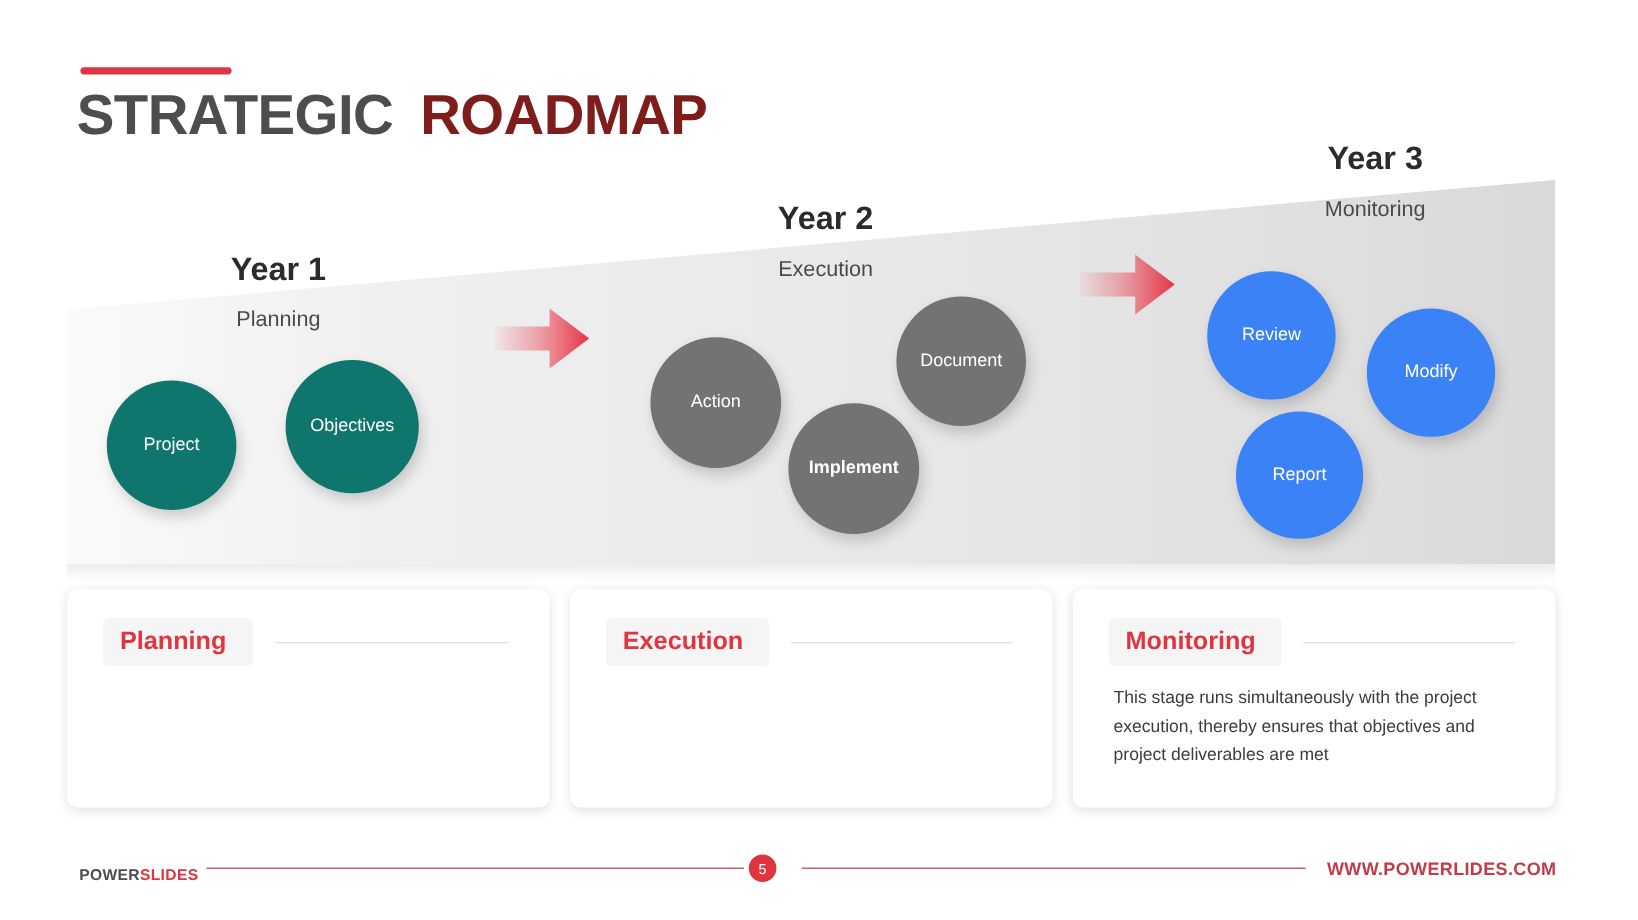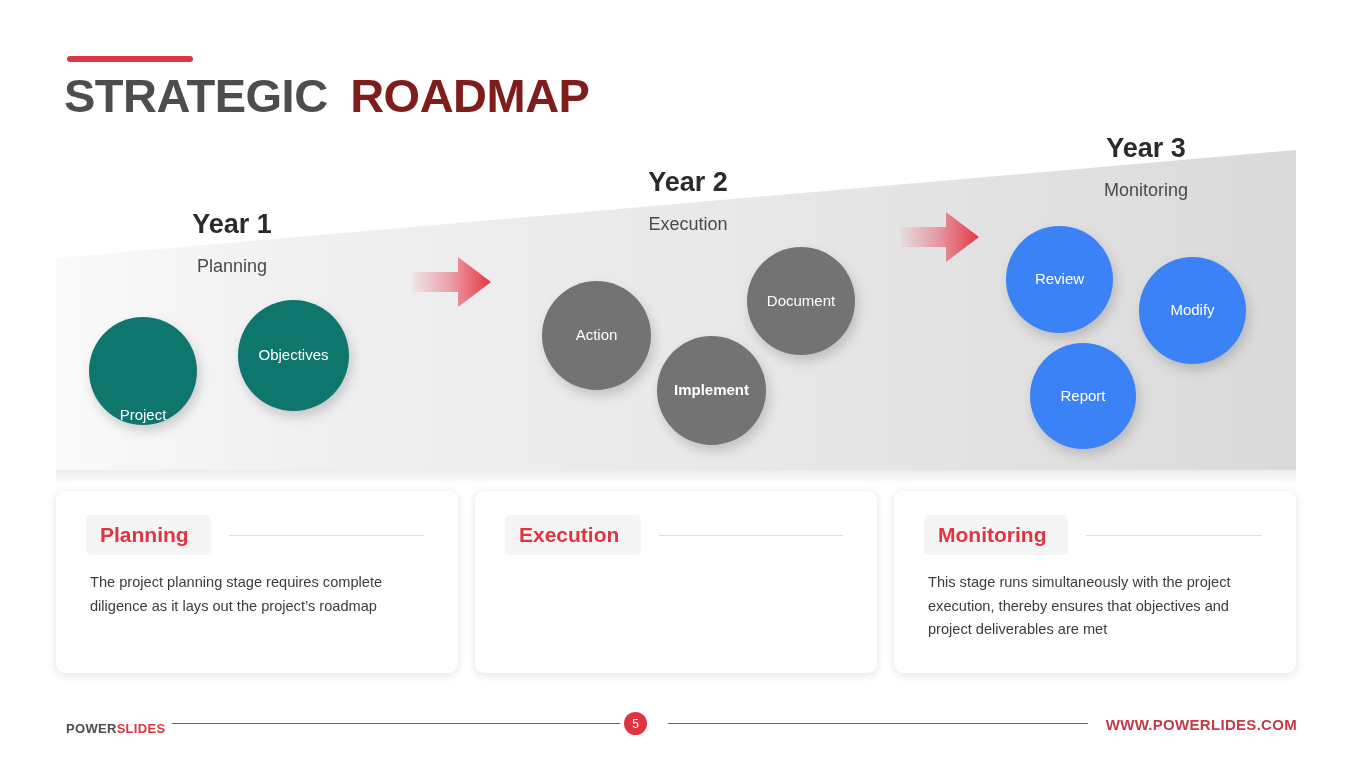--- a/index.html
+++ b/index.html
@@ -71,7 +71,7 @@
   }
   #stage-head-1 { left: 136px; top: 208px; width: 192px; }
   #stage-head-2 { left: 592px; top: 166px; width: 192px; }
-  #stage-head-3 { left: 1050px; top: 132px; width: 192px; }
+  #stage-head-3 { left: 1050px; top: 116px; width: 192px; }
 
   
   .bubble {

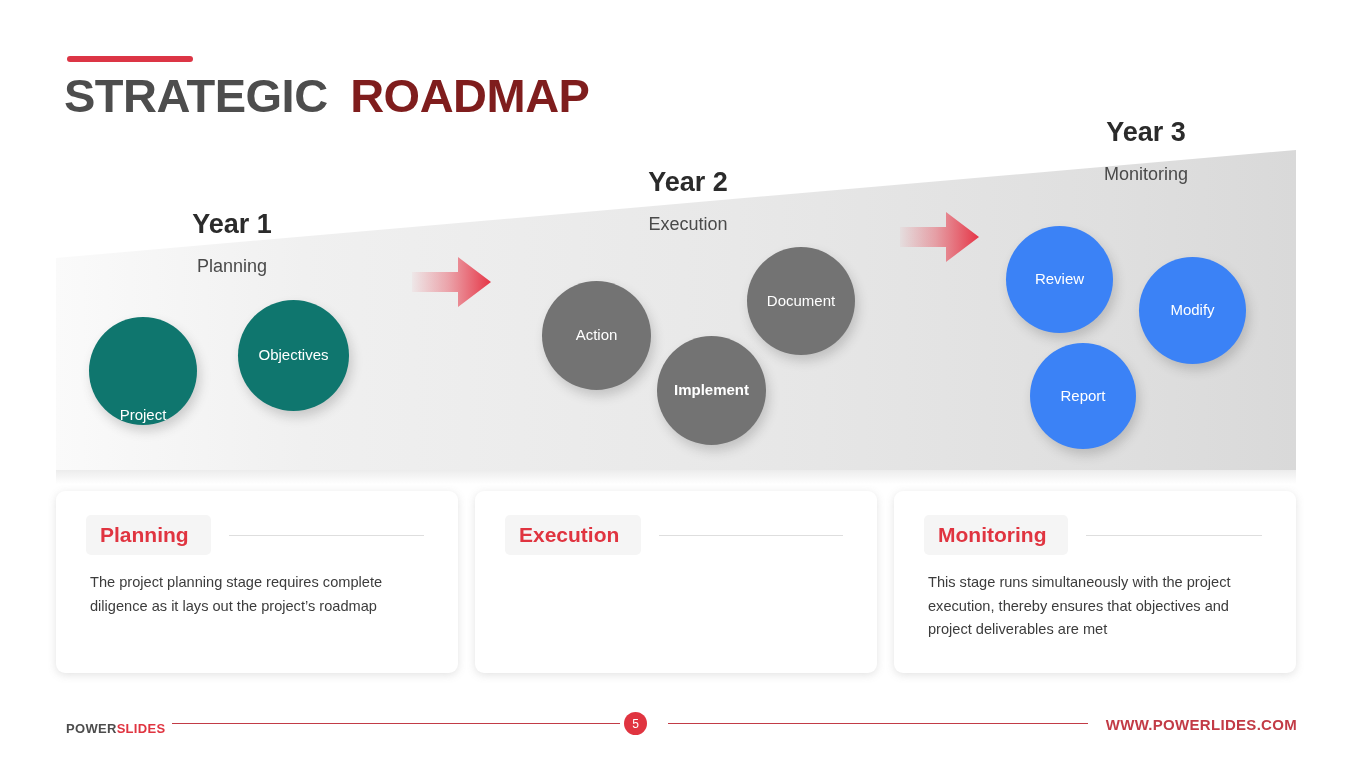--- a/index.html
+++ b/index.html
@@ -251,7 +251,7 @@
   <span class="sub">Monitoring</span>
 </div>
 
-<div class="bubble red-strong" style="left:89px; top:317px; width:108px; height:108px;align-items:flex-end;">
+<div class="bubble red-strong" style="left:89px; top:317px; width:108px; height:108px;">
   <span>Project</span>
 </div>
 <div class="bubble red-strong" style="left:238px; top:300px; width:111px; height:111px;">

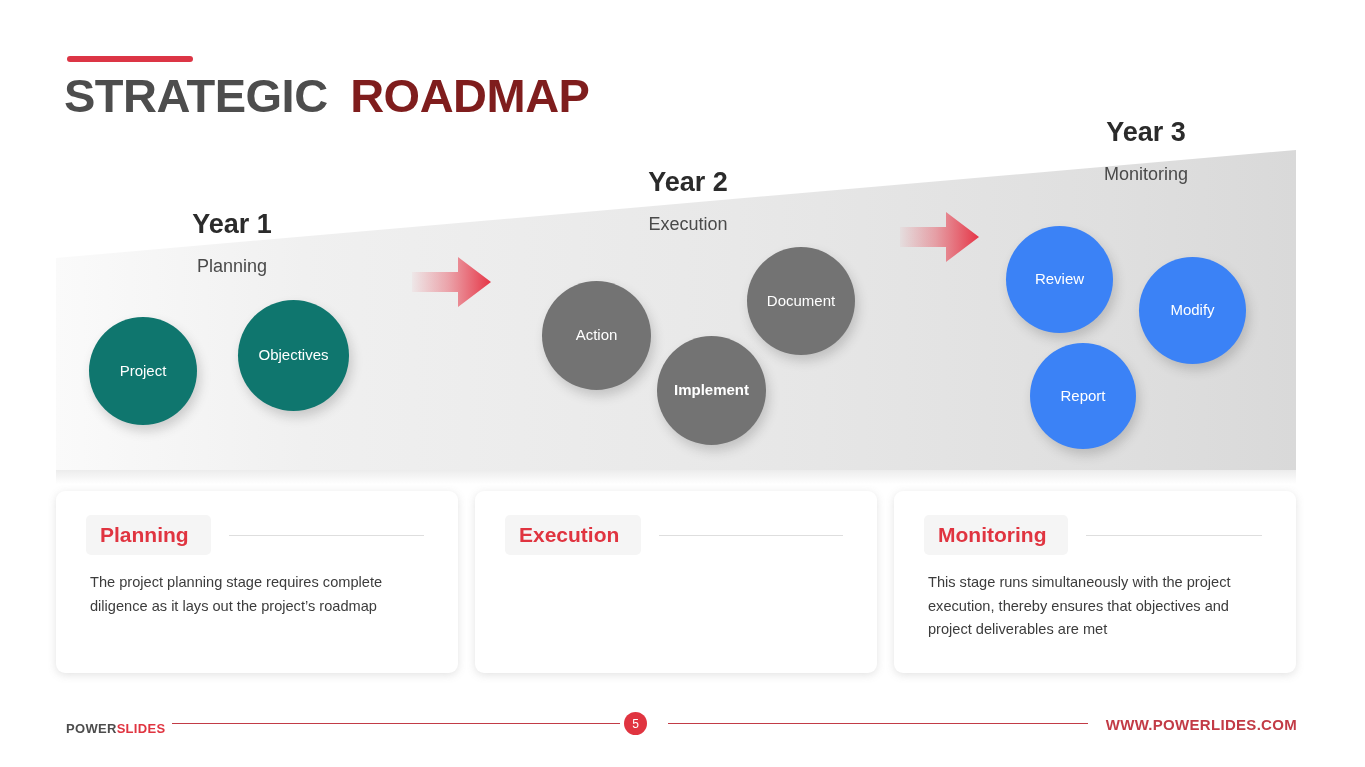--- a/index.html
+++ b/index.html
@@ -310,7 +310,6 @@
       <div class="card-title">Planning</div>
       <div class="card-rule"></div>
     </div>
-    <div class="card-body">The project planning stage requires complete diligence as it lays out the project’s roadmap</div>
   </div>
 
   <div class="card">

